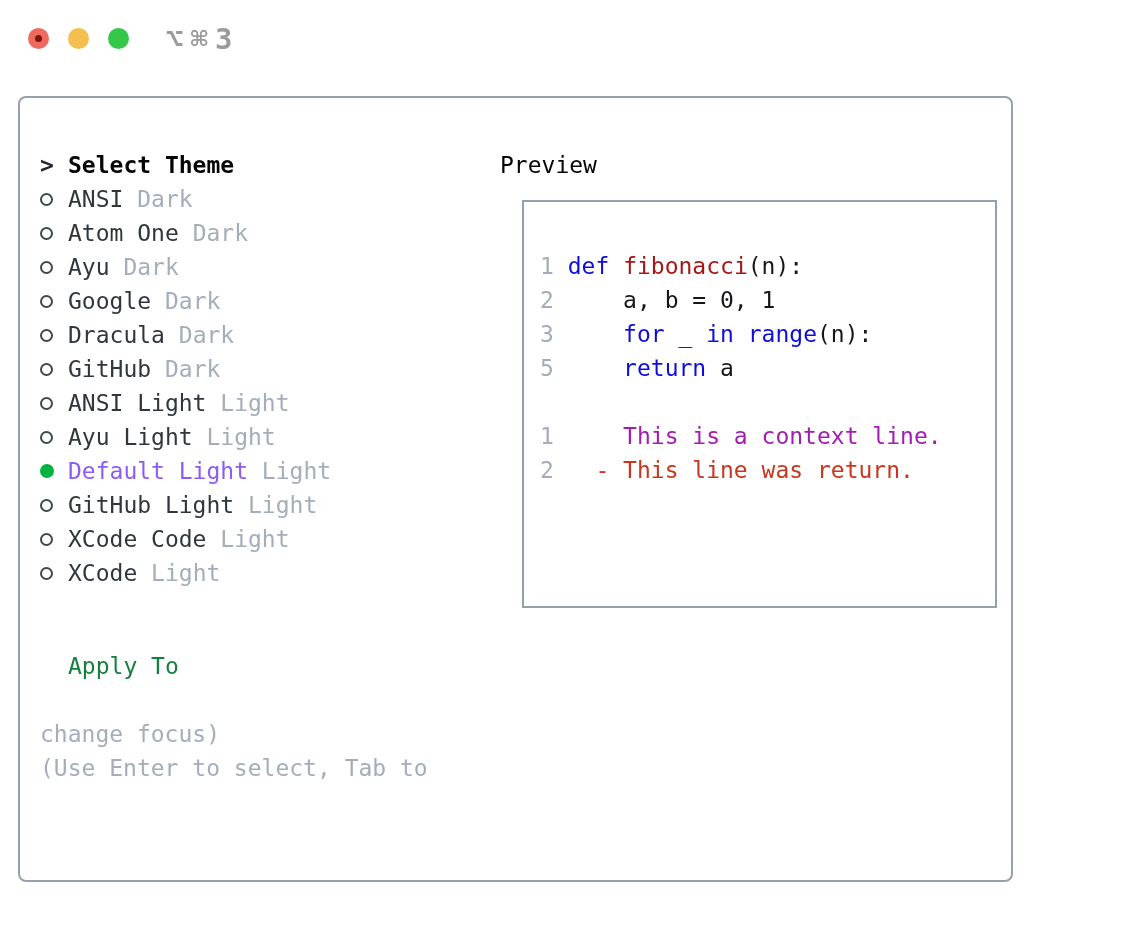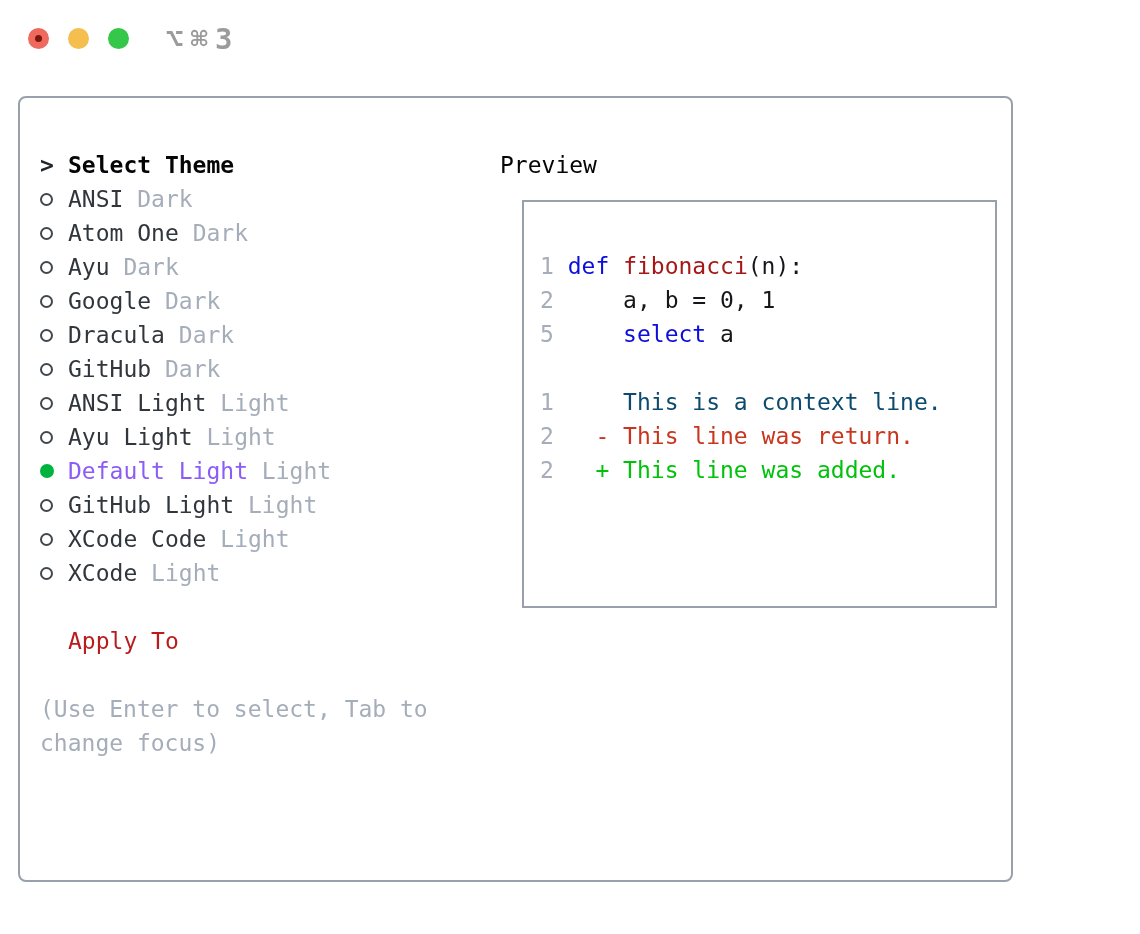--- a/index.html
+++ b/index.html
@@ -121,6 +121,7 @@
     <div class="preview-box" id="preview-code">
         <div class="code-line"><span class="ln">1</span><span> </span><span class="c-kw">def</span><span> </span><span class="c-fn">fibonacci</span><span>(n):</span></div>
         <div class="code-line"><span class="ln">2</span><span>     a, b = 0, 1</span></div>
+        <div class="code-line"><span class="ln">3</span><span>     </span><span class="c-kw">for</span><span> _ </span><span class="c-kw">in</span><span> </span><span class="c-kw">range</span><span>(n):</span></div>
         <div class="code-line"><span class="ln">5</span><span>     </span><span class="c-kw">select</span><span> a</span></div>
         <div class="code-line"><span class="ln"></span></div>
         <div class="code-line"><span class="ln">1</span><span class="c-ctx">     This is a context line.</span></div>

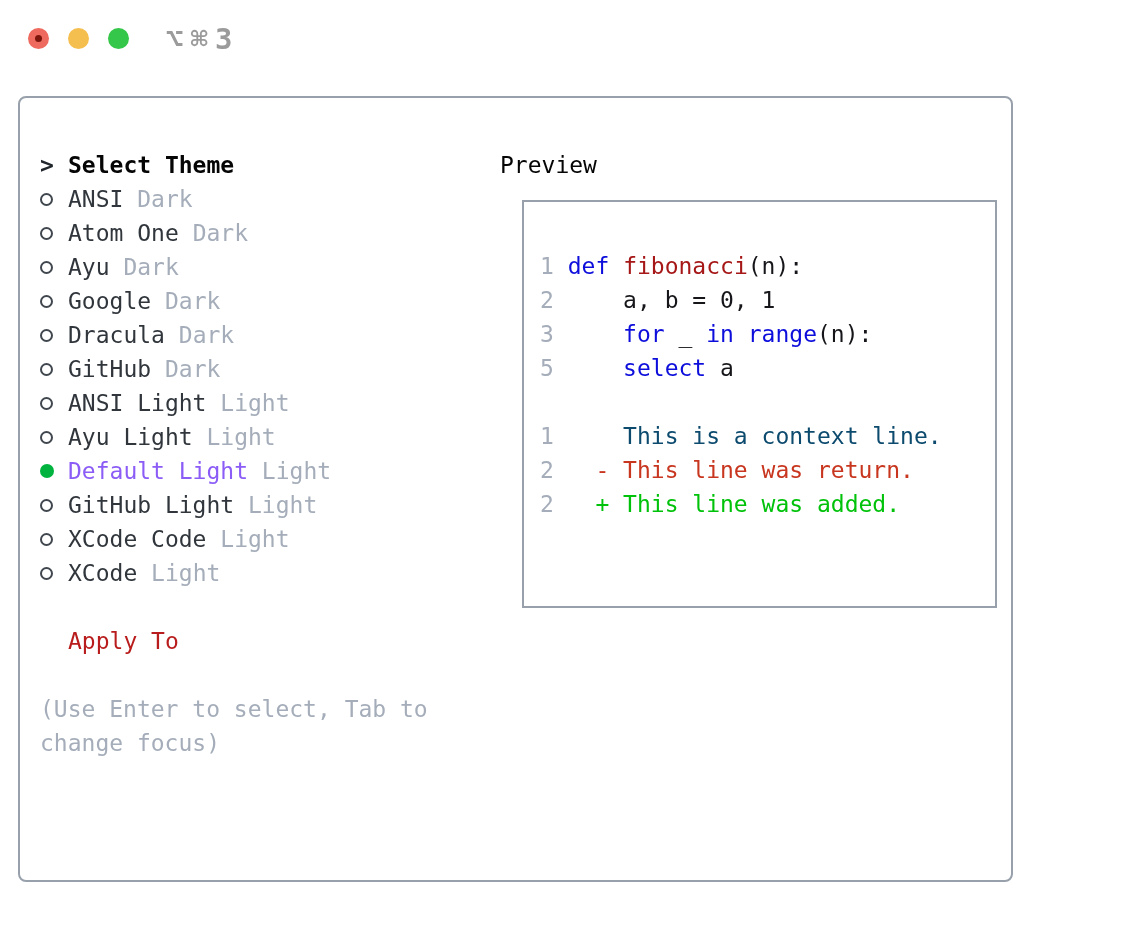--- a/index.html
+++ b/index.html
@@ -122,7 +122,7 @@
         <div class="code-line"><span class="ln">1</span><span> </span><span class="c-kw">def</span><span> </span><span class="c-fn">fibonacci</span><span>(n):</span></div>
         <div class="code-line"><span class="ln">2</span><span>     a, b = 0, 1</span></div>
         <div class="code-line"><span class="ln">3</span><span>     </span><span class="c-kw">for</span><span> _ </span><span class="c-kw">in</span><span> </span><span class="c-kw">range</span><span>(n):</span></div>
-        <div class="code-line"><span class="ln">5</span><span>     </span><span class="c-kw">select</span><span> a</span></div>
+        <div class="code-line"><span class="ln">5</span><span>     </span><span class="c-kw">return</span><span> a</span></div>
         <div class="code-line"><span class="ln"></span></div>
         <div class="code-line"><span class="ln">1</span><span class="c-ctx">     This is a context line.</span></div>
         <div class="code-line"><span class="ln">2</span><span class="c-del">   - This line was return.</span></div>

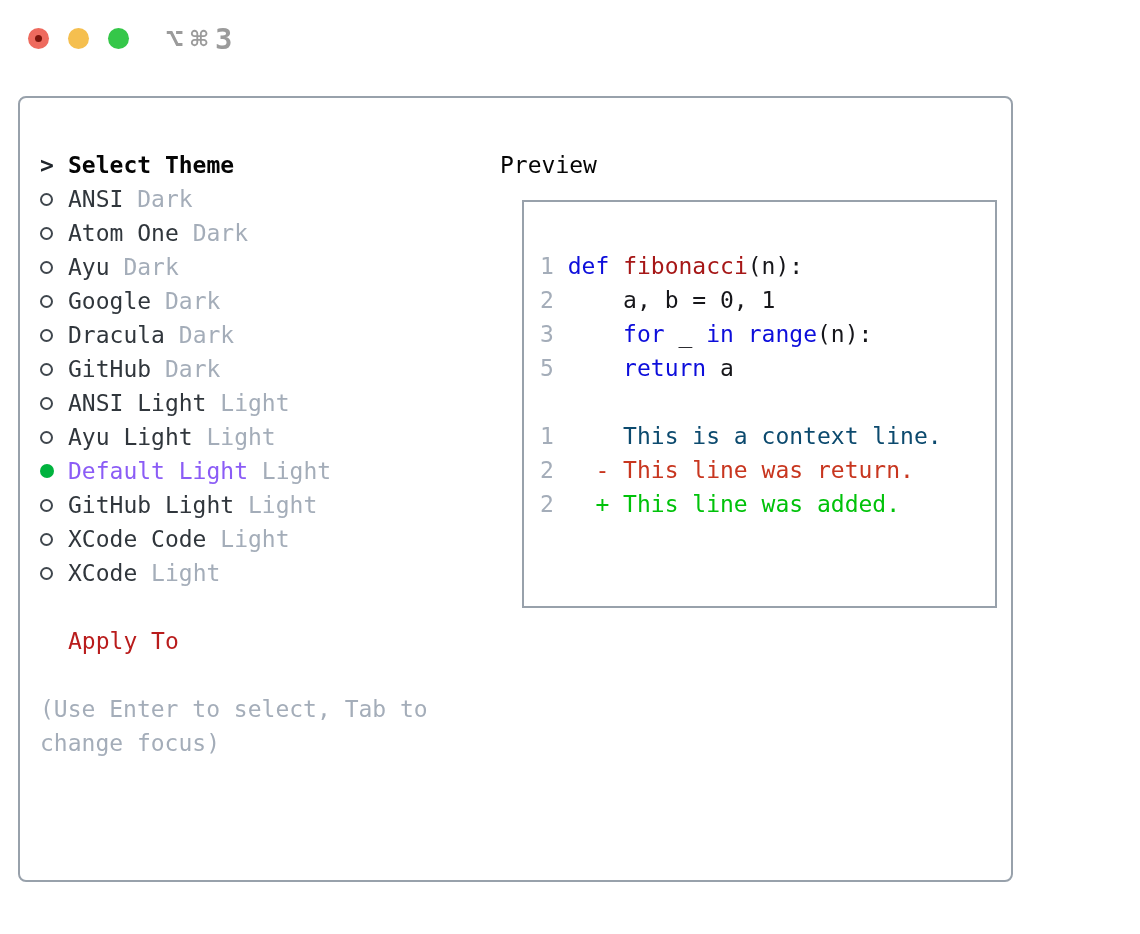--- a/index.html
+++ b/index.html
@@ -63,7 +63,7 @@
   .ln    { color:#a4adb9; }
   .c-kw  { color:#0d0edb; }
   .c-fn  { color:#a61717; }
-  .c-ctx { color:#0c4a6e; }
+  .c-ctx { color:#a21caf; }
   .c-del { color:#c8361f; }
   .c-add { color:#00c20a; }
 </style>

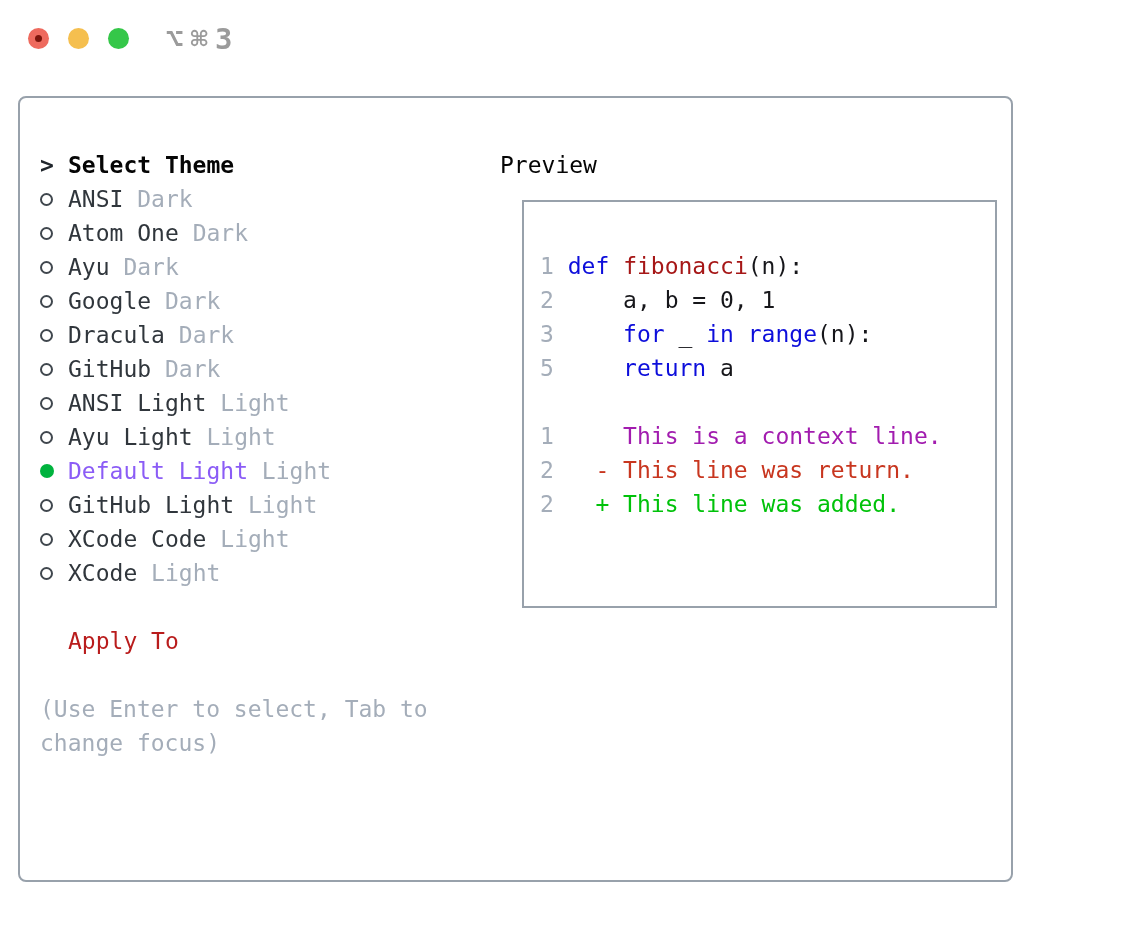--- a/index.html
+++ b/index.html
@@ -126,7 +126,6 @@
         <div class="code-line"><span class="ln"></span></div>
         <div class="code-line"><span class="ln">1</span><span class="c-ctx">     This is a context line.</span></div>
         <div class="code-line"><span class="ln">2</span><span class="c-del">   - This line was return.</span></div>
-        <div class="code-line"><span class="ln">2</span><span class="c-add">   + This line was added.</span></div>
       </div>
 
   </div>

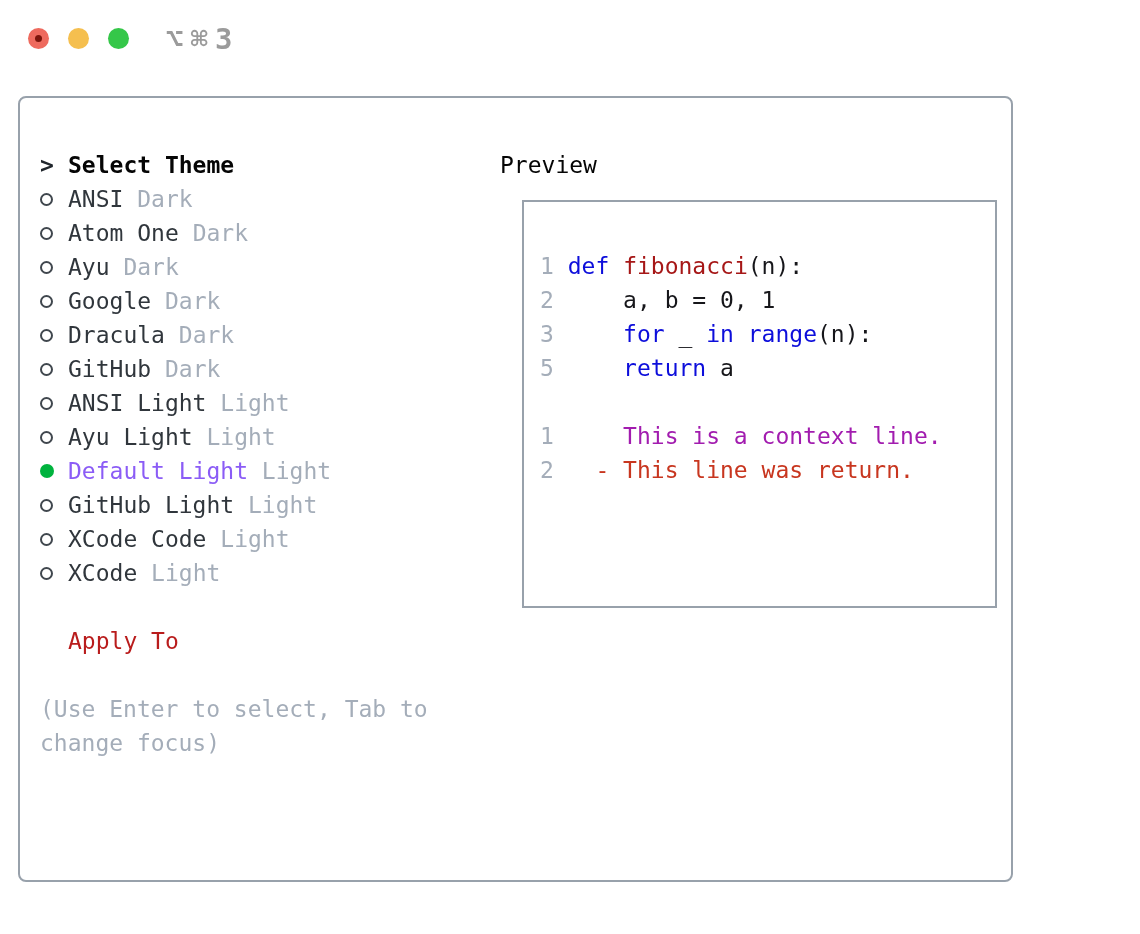--- a/index.html
+++ b/index.html
@@ -41,7 +41,7 @@
   .dot.filled { width:14px; height:14px; background:#00b33e; }
   .focus-caret { color:#20262c; font-weight:bold; line-height:34px; }
   .hdr  { font-weight:bold; color:#050505; }
-  .hdr2 { color:#b91c1c; }
+  .hdr2 { color:#15803d;margin-top:25px; }
   .variant { color:#a4adb9; }
   .row.selected .name { color:#8b5cf6; }
   .spacer { height:34px; }

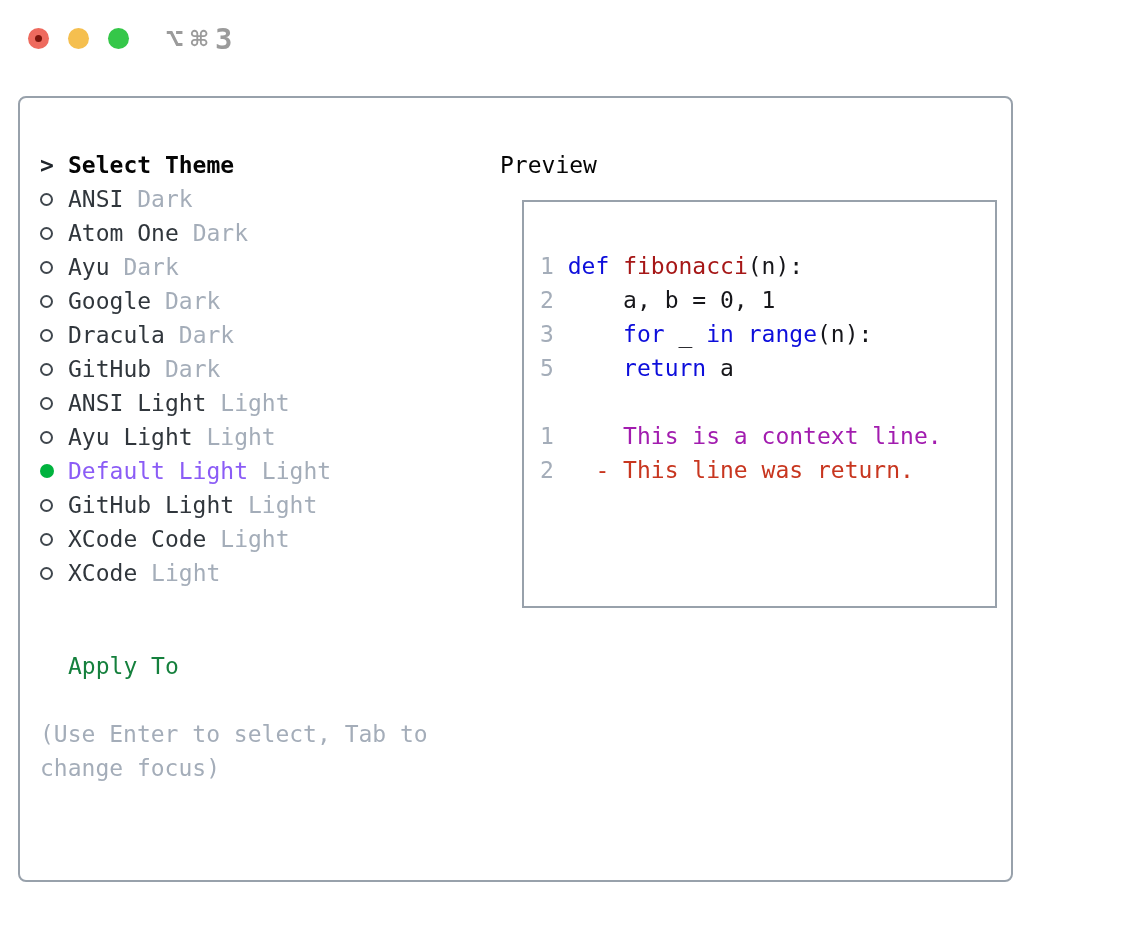--- a/index.html
+++ b/index.html
@@ -112,8 +112,8 @@
 
       <div class="spacer"></div>
 
+      <div class="hint">change focus)</div>
       <div class="hint">(Use Enter to select, Tab to</div>
-      <div class="hint">change focus)</div>
     </div>
 
     <div class="preview-title">Preview</div>

